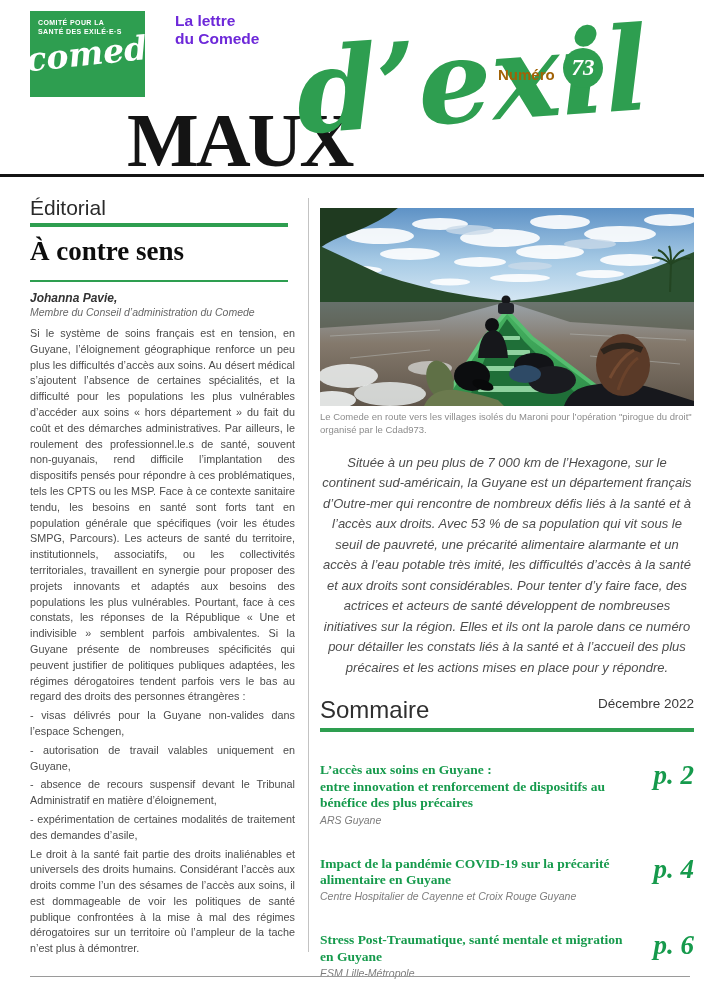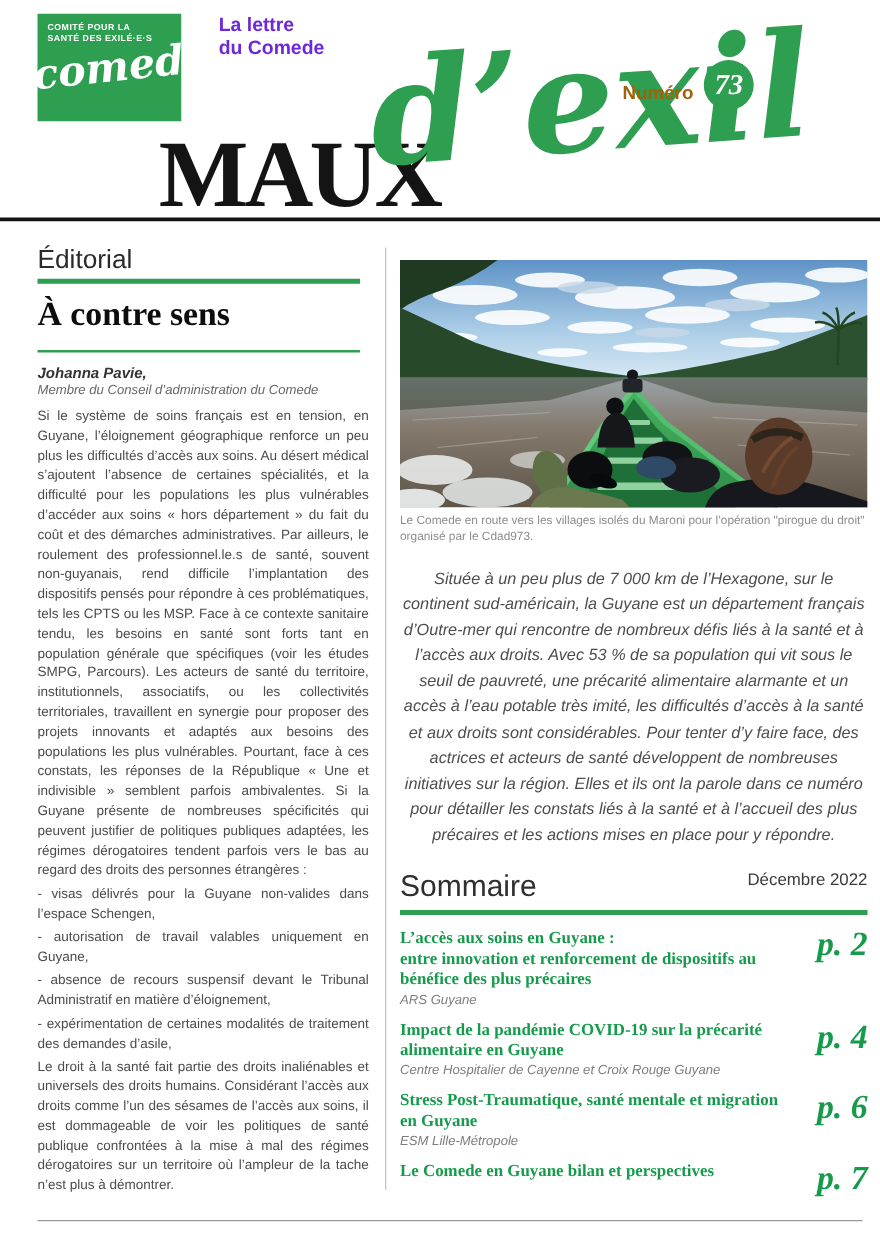--- a/index.html
+++ b/index.html
@@ -50,7 +50,7 @@
   .som-title{font-size:24px;color:#2f2f2f;}
   .som-date{font-size:13.5px;color:#3a3a3a;padding-bottom:3px;}
   .som-rule{height:4px;background:#2E9E50;margin-top:4px;}
-  .som-item{display:flex;margin-top:10px;cursor:pointer;}
+  .som-item{display:flex;margin-top:30px;cursor:pointer;}
   .som-item-text{flex:1;padding-right:6px;}
   .som-item-title{font-family:"Liberation Serif",serif;font-weight:bold;font-size:13.5px;
                   line-height:1.22;color:#169a4c;}

